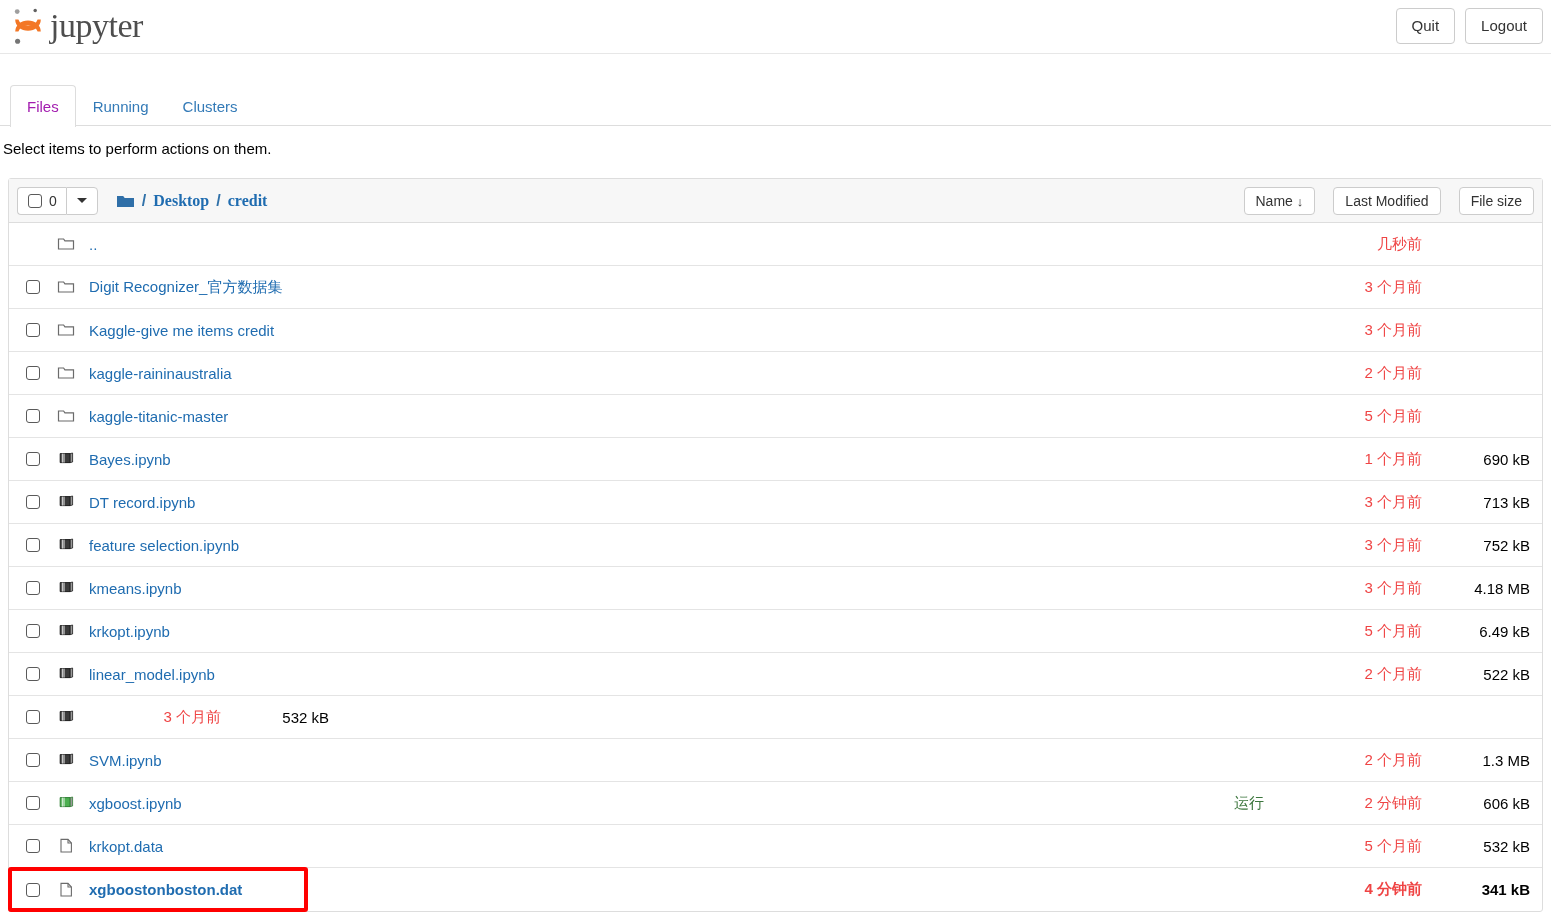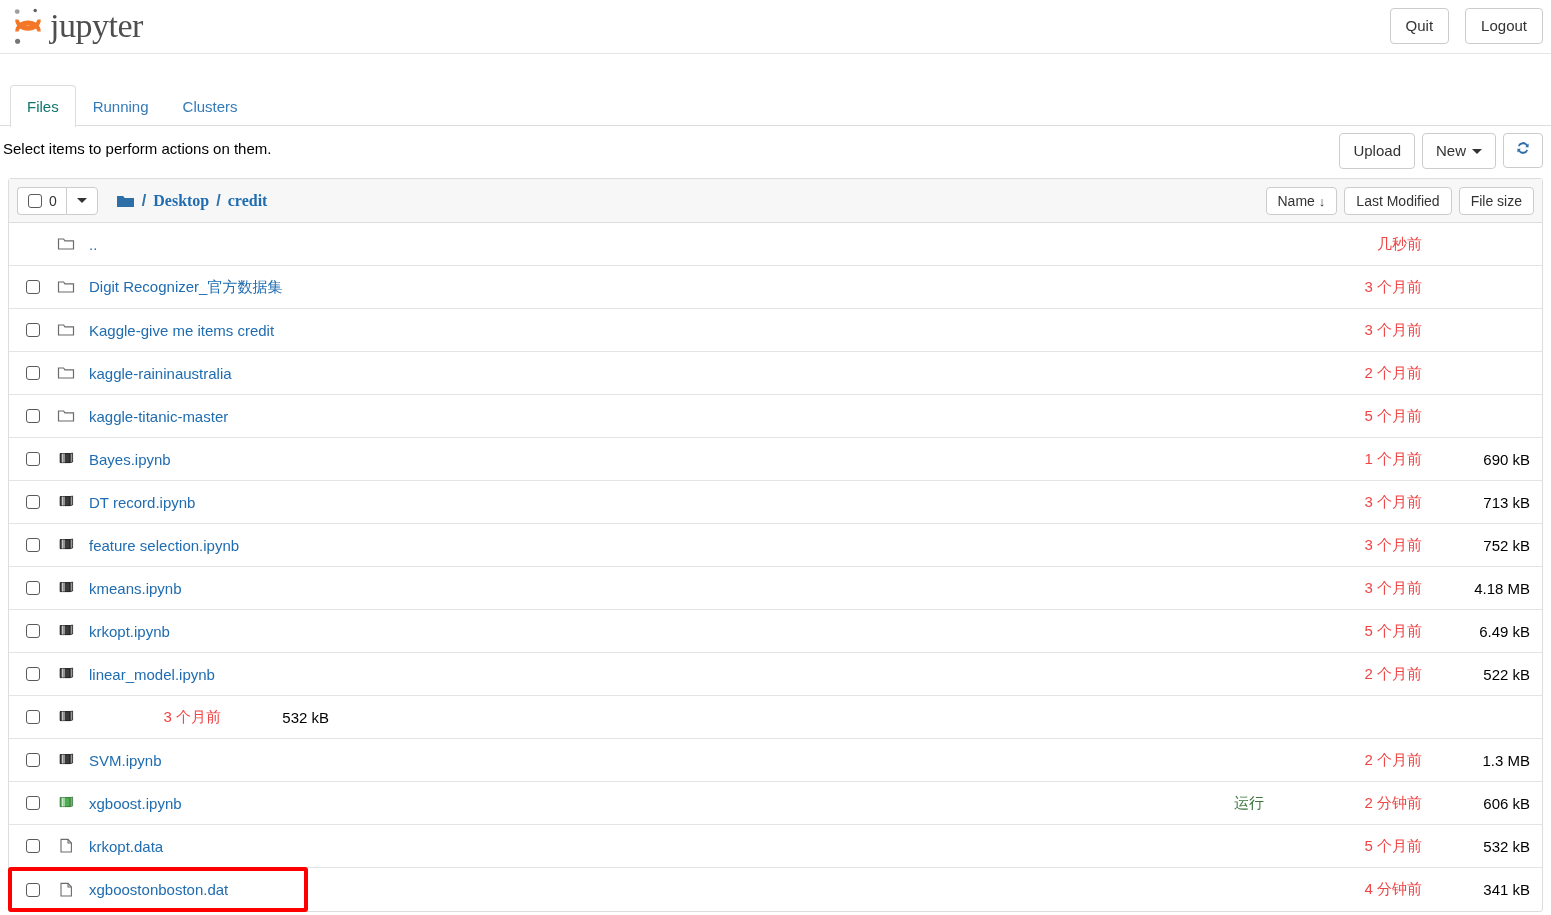--- a/index.html
+++ b/index.html
@@ -38,7 +38,7 @@
   #header-buttons {
     position: absolute;
     right: 8px; top: 8px;
-    display: flex; gap: 16px;
+    display: flex; gap: 10px;
   }
   .hdr-btn {
     font-family: "Liberation Sans", sans-serif;

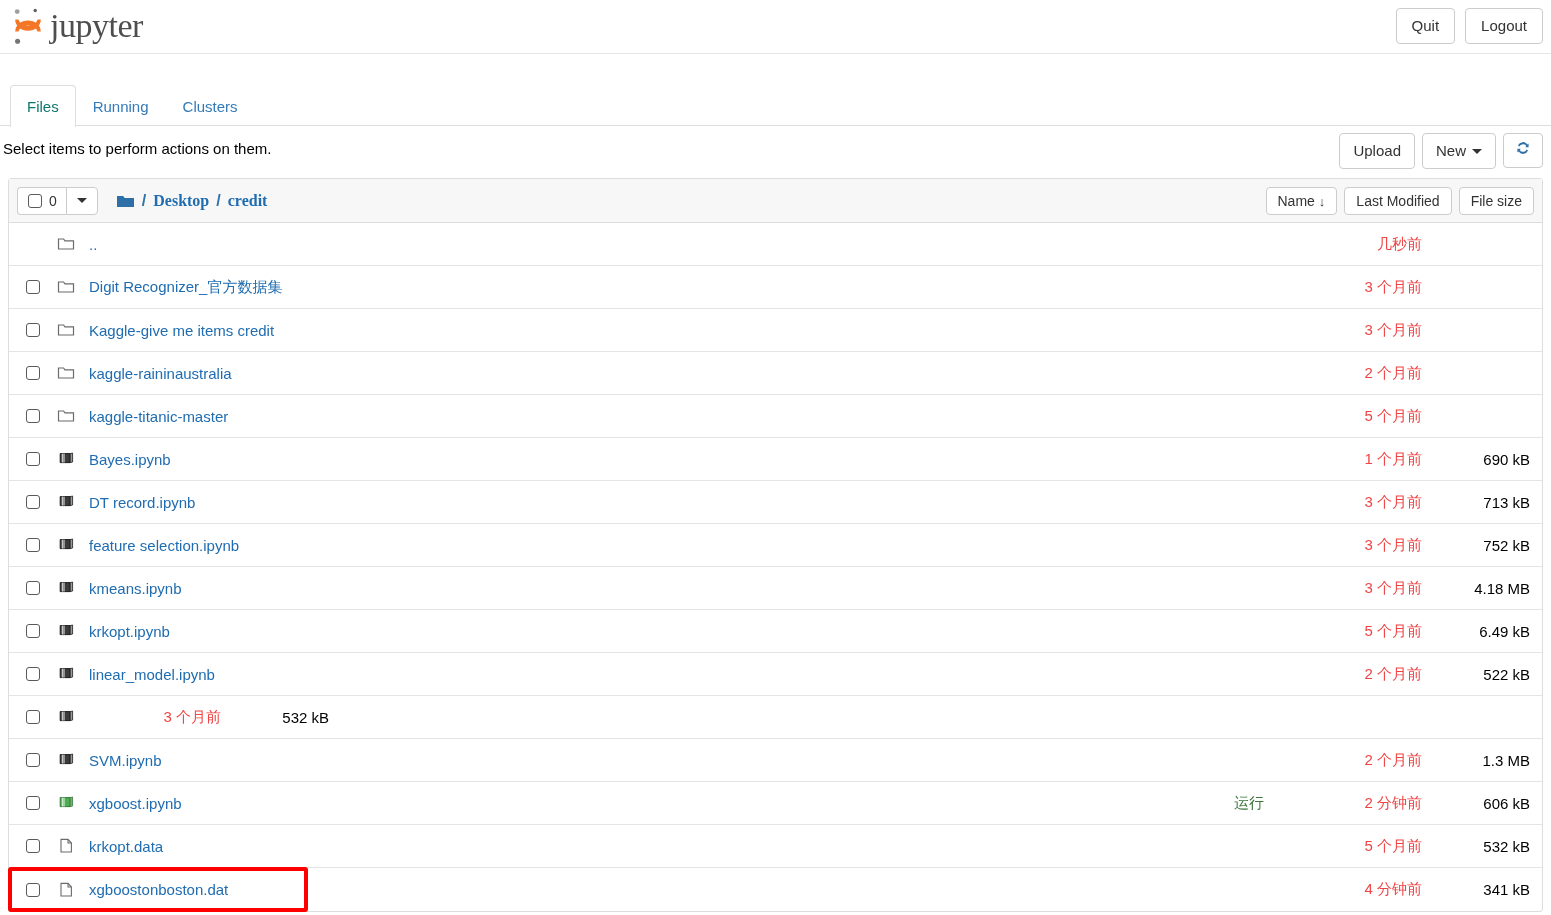--- a/index.html
+++ b/index.html
@@ -84,7 +84,7 @@
     top: 1px;
   }
   .tab.active {
-    color: #0f766e;
+    color: #a21caf;
     background: #ffffff;
     border-color: #dddddd;
     cursor: default;

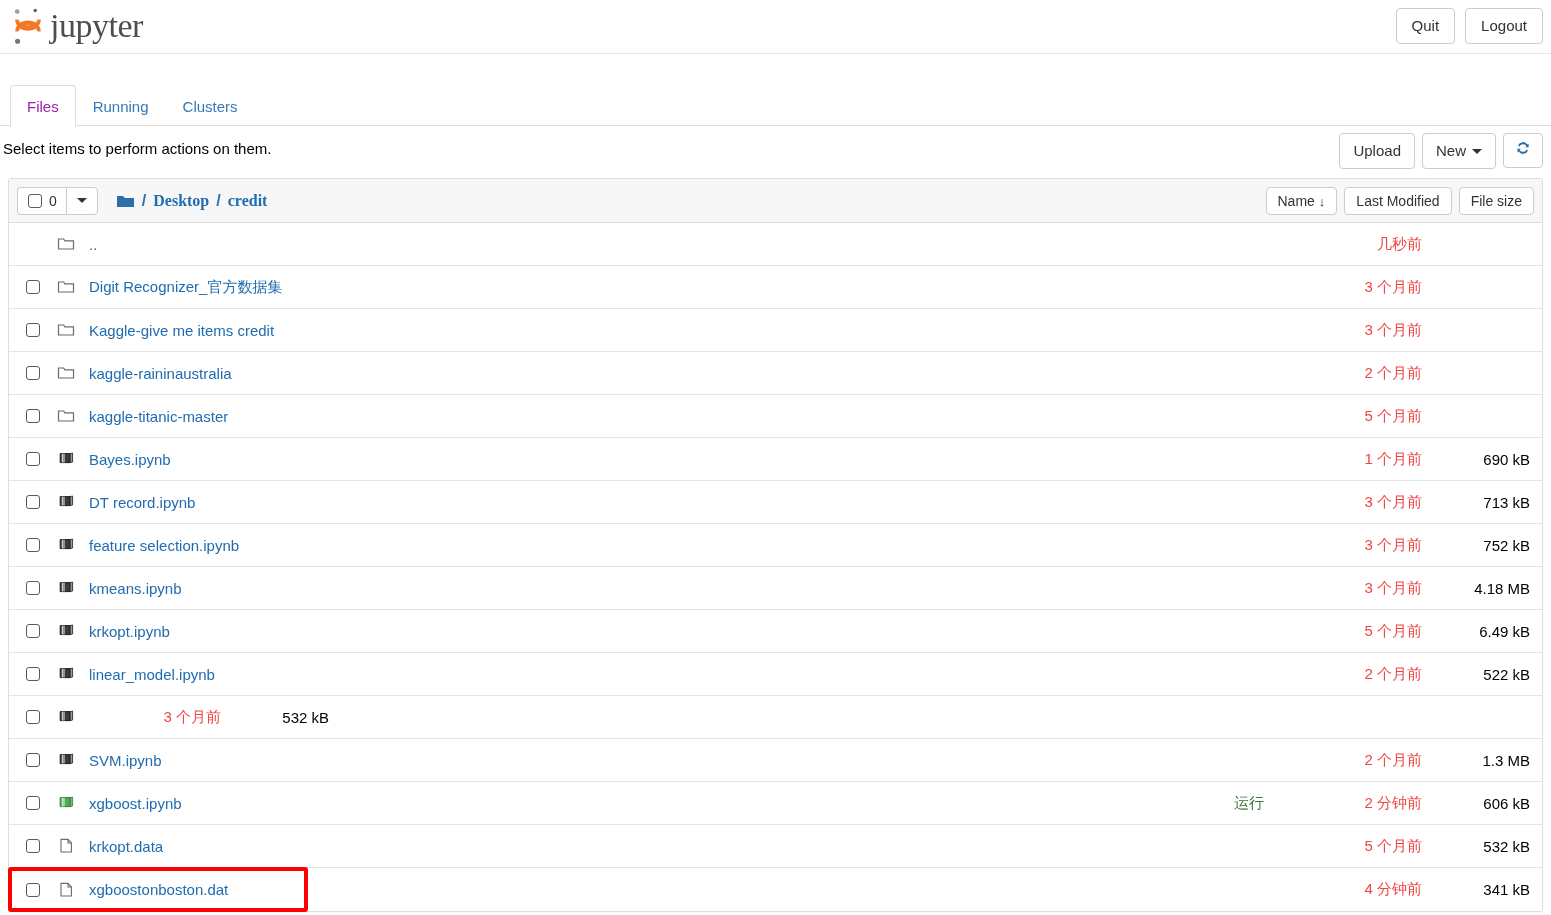--- a/index.html
+++ b/index.html
@@ -316,18 +316,6 @@
 
 <div id="action-bar">
   <div id="select-msg">Select items to perform actions on them.</div>
-  <div id="action-buttons">
-    <button class="act-btn" id="btn-upload">Upload</button>
-    <button class="act-btn" id="btn-new">
-      <span>New</span><span class="caret"></span>
-    </button>
-    <button class="act-btn" id="btn-refresh">
-      <svg width="16" height="16" viewBox="0 0 16 16">
-        <path d="M3 5.4 A5.3 5.3 0 0 1 12.4 4.6 L13.6 3.6 L13.6 7.2 L10.2 7.2 L11.3 6.1 A3.9 3.9 0 0 0 4.4 6.6 Z" fill="#2f6fa8"></path>
-        <path d="M13 10.6 A5.3 5.3 0 0 1 3.6 11.4 L2.4 12.4 L2.4 8.8 L5.8 8.8 L4.7 9.9 A3.9 3.9 0 0 0 11.6 9.4 Z" fill="#2f6fa8"></path>
-      </svg>
-    </button>
-  </div>
 </div>
 
 <div id="file-panel">

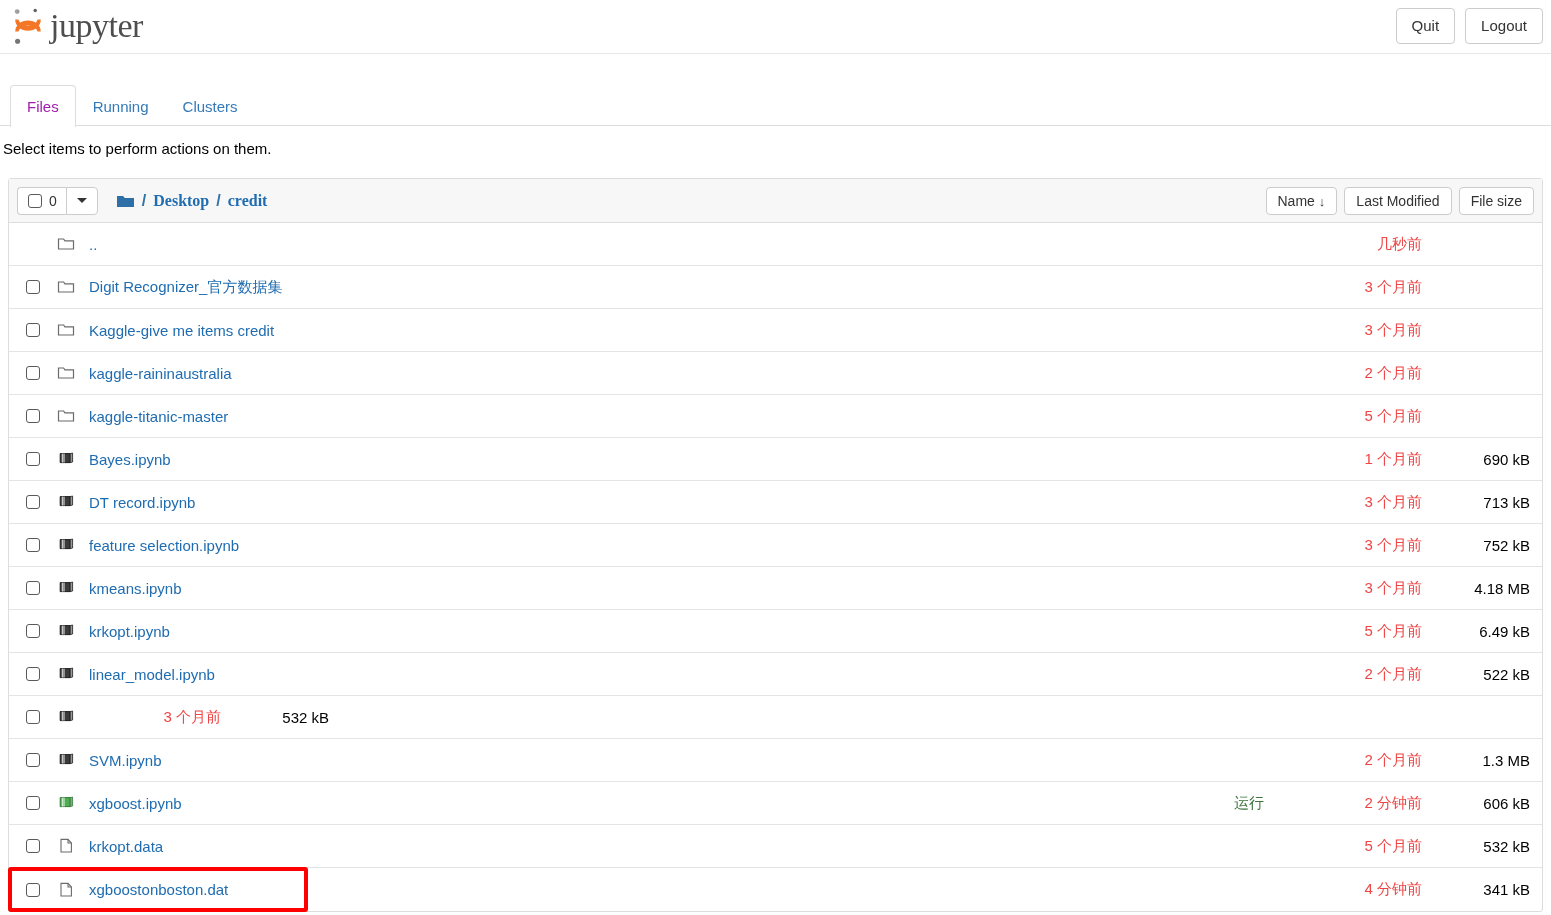--- a/index.html
+++ b/index.html
@@ -198,7 +198,7 @@
     position: absolute;
     right: 8px; top: 8px;
     display: flex;
-    gap: 7px;
+    gap: 18px;
     padding-left: 47px;
   }
   .sort-btn {

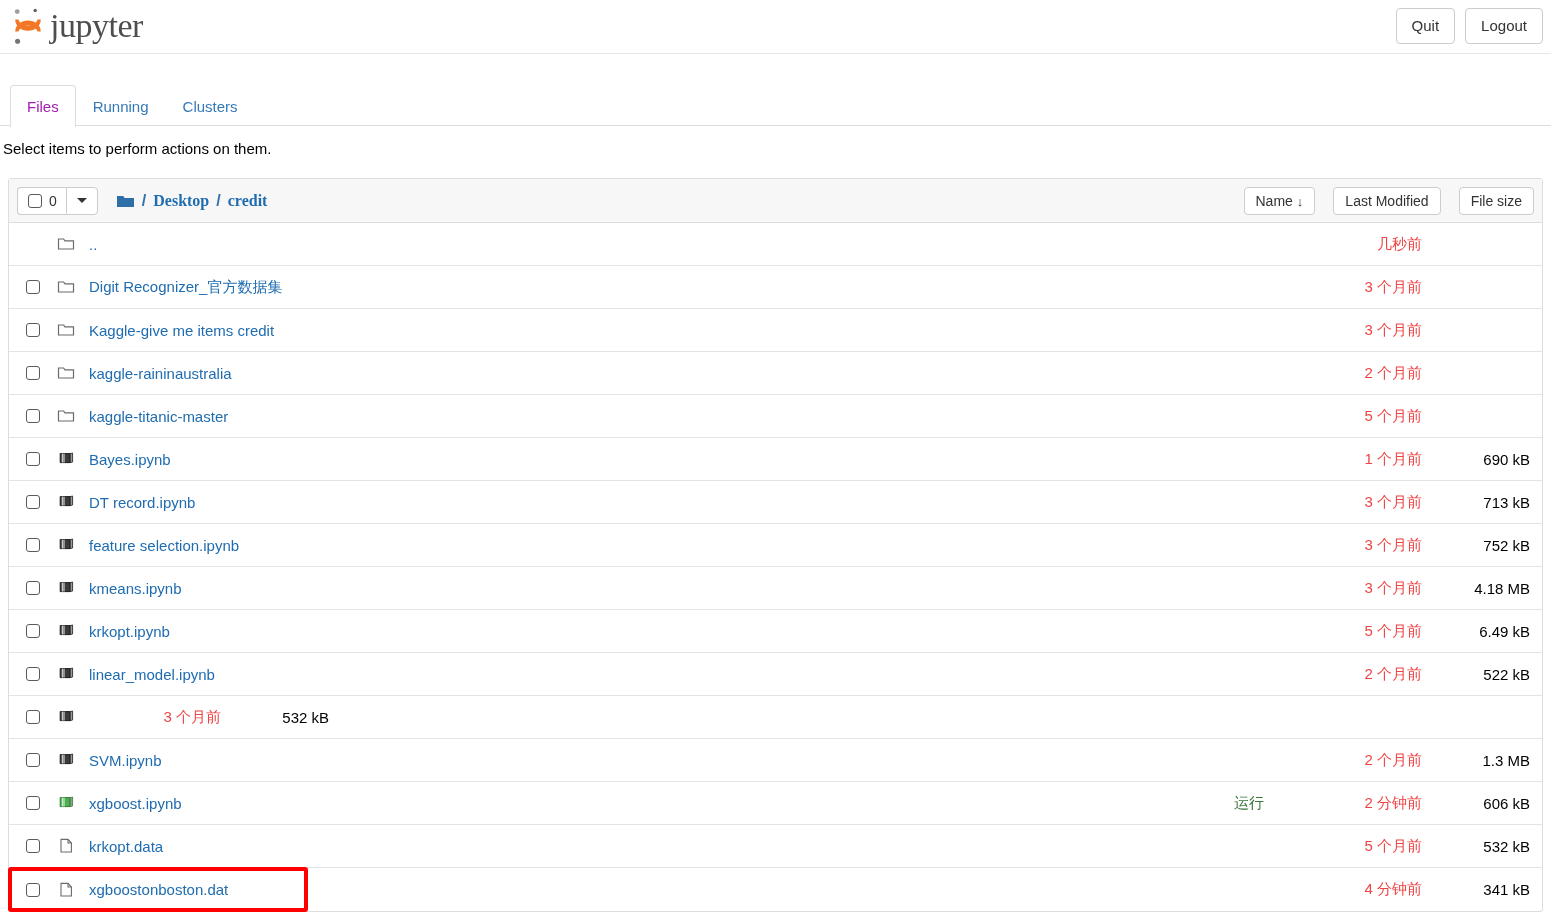--- a/index.html
+++ b/index.html
@@ -223,7 +223,7 @@
     border-bottom: 1px solid #e4e4e4;
     padding: 0 12px 0 0;
   }
-  .row:last-child { border-bottom: none; }
+  .row:last-child { border-bottom: none; font-weight: bold; }
   .row-cbx-cell {
     width: 48px;
     display: flex;

